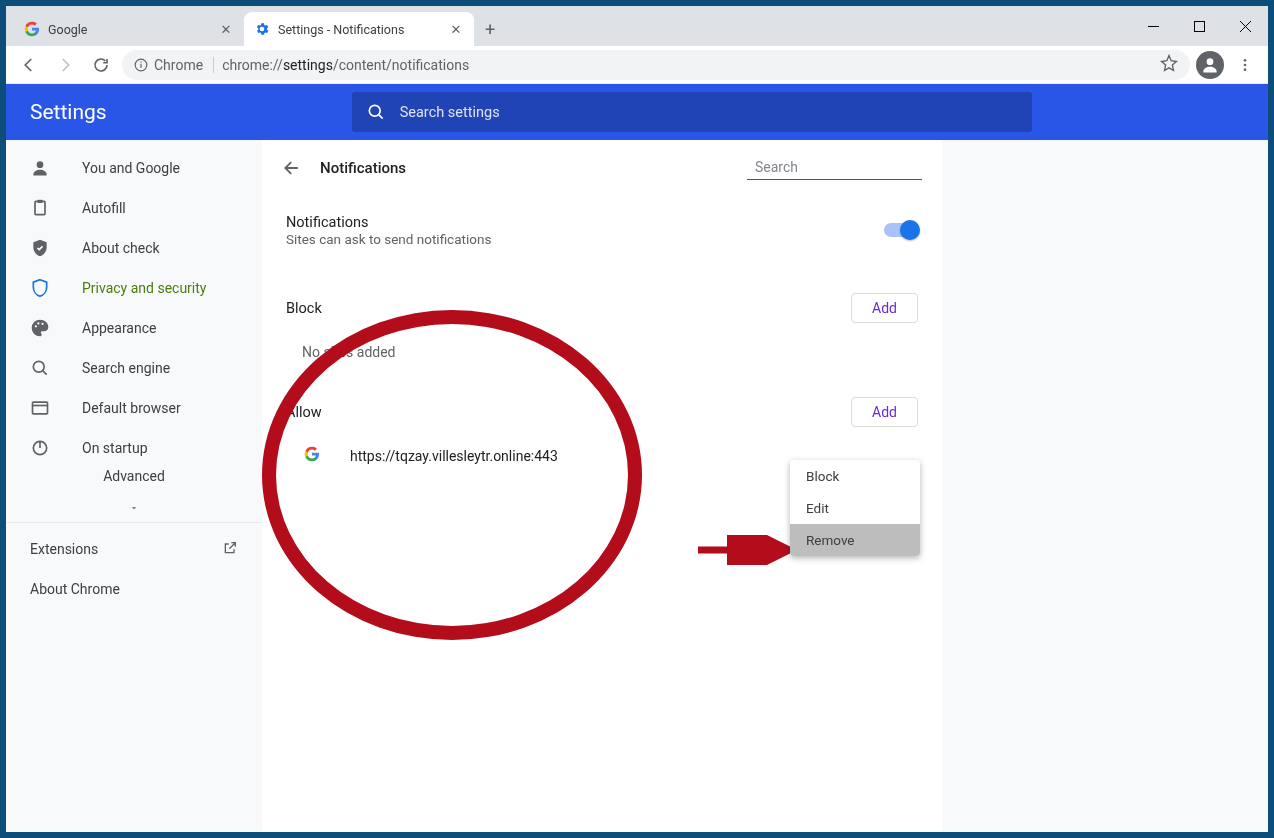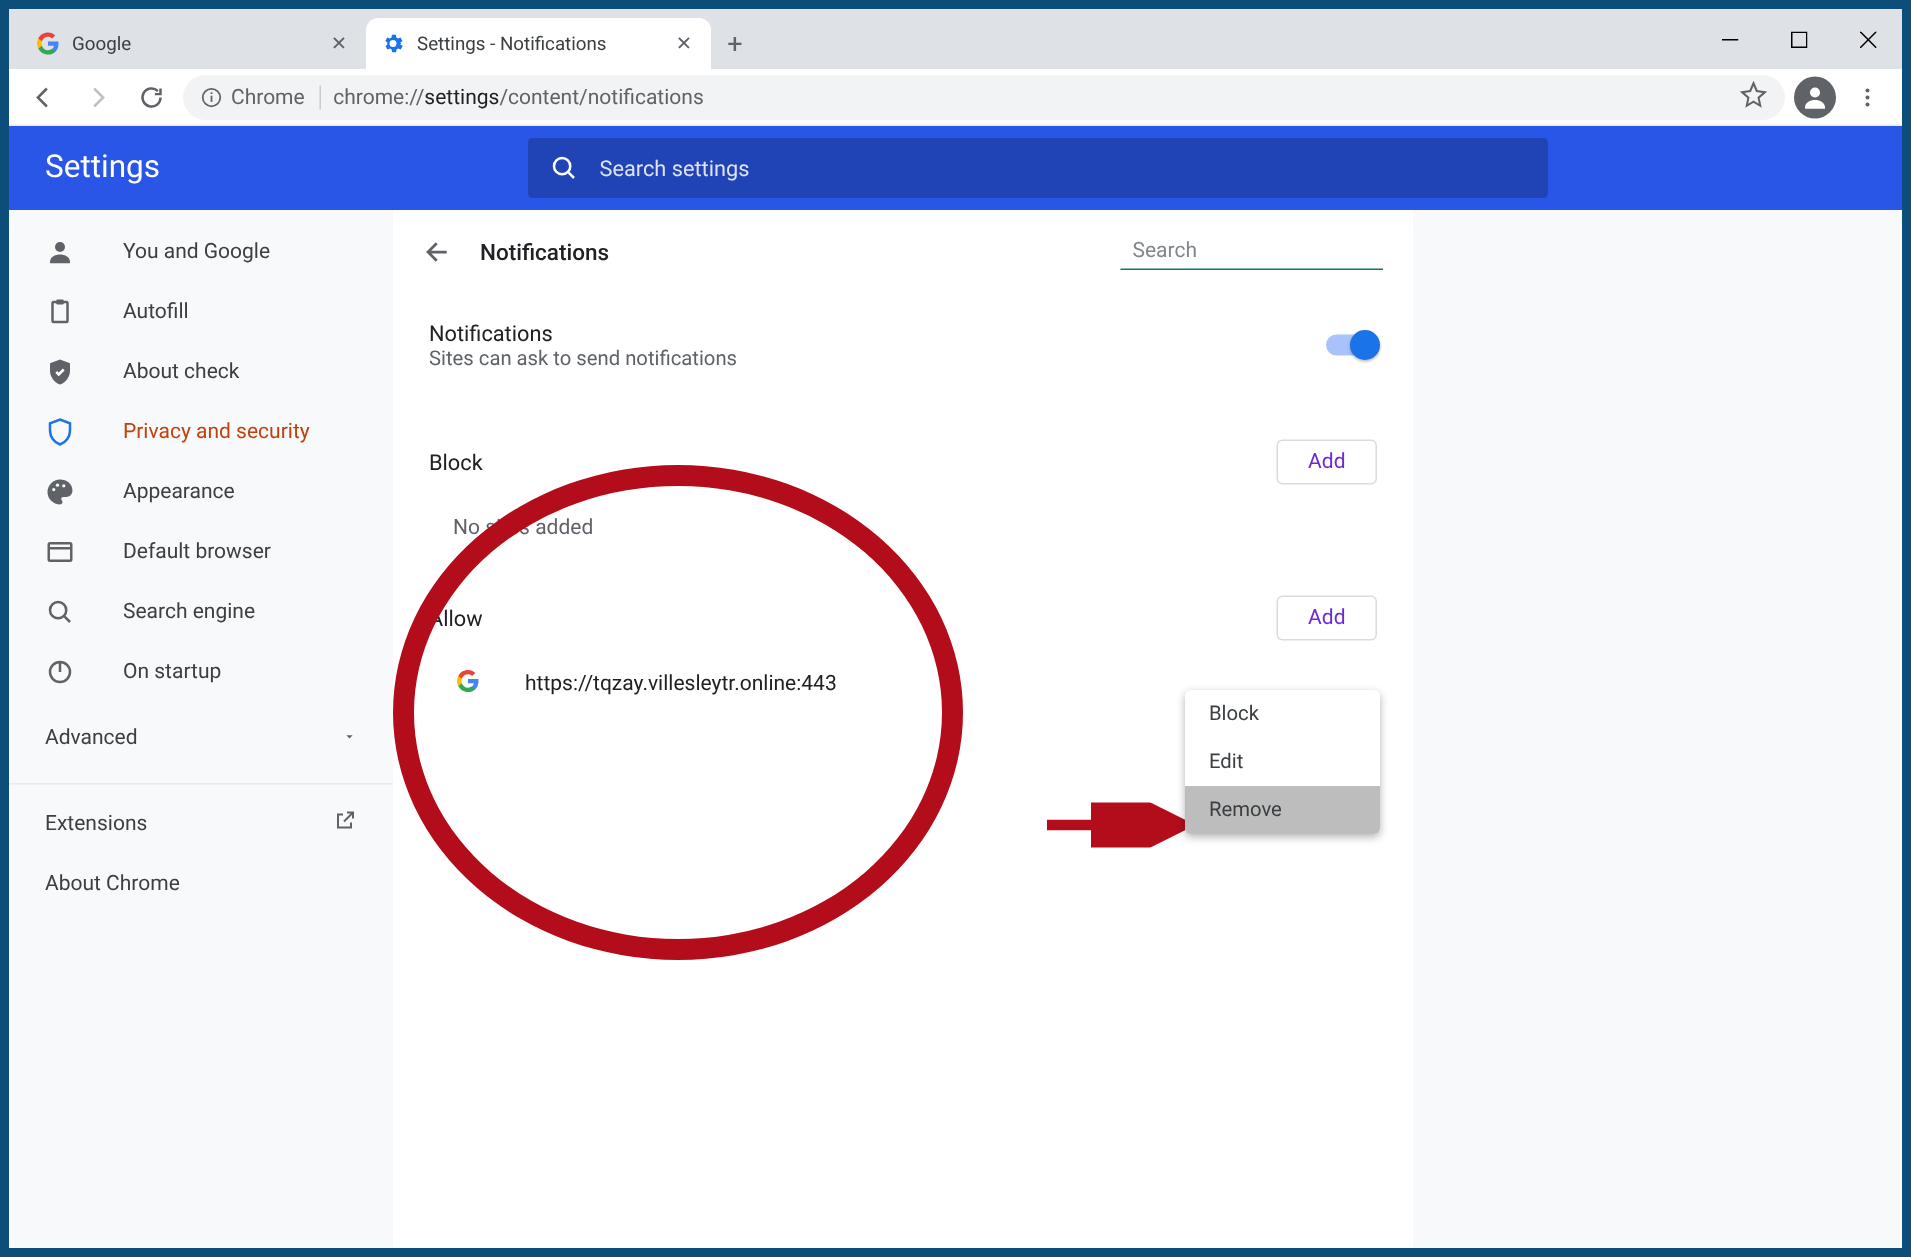--- a/index.html
+++ b/index.html
@@ -38,7 +38,7 @@
 .body { flex:1; display:flex; background:#fff; overflow:hidden; }
 .sidebar { width: 256px; min-width:256px; background:#f8f9fa; border-right: 0; display:flex; flex-direction:column; padding-top: 8px; }
 .side-item { height: 40px; display:flex; align-items:center; padding: 0 24px; gap: 32px; font-size: 14px; color:#3c4043; cursor:pointer; }
-.side-item.active { color:#c2410c;padding-left:24px; }
+.side-item.active { color:#4d7c0f;padding-left:24px; }
 .side-item.active .sic { color:#1a73e8; }
 .sic { width:20px; height:20px; display:flex; align-items:center; justify-content:center; color:#5f6368; }
 .advanced { height: 48px; display:flex; align-items:center; padding: 0 24px; font-size:14px; color:#3c4043; justify-content:space-between; cursor:pointer; }

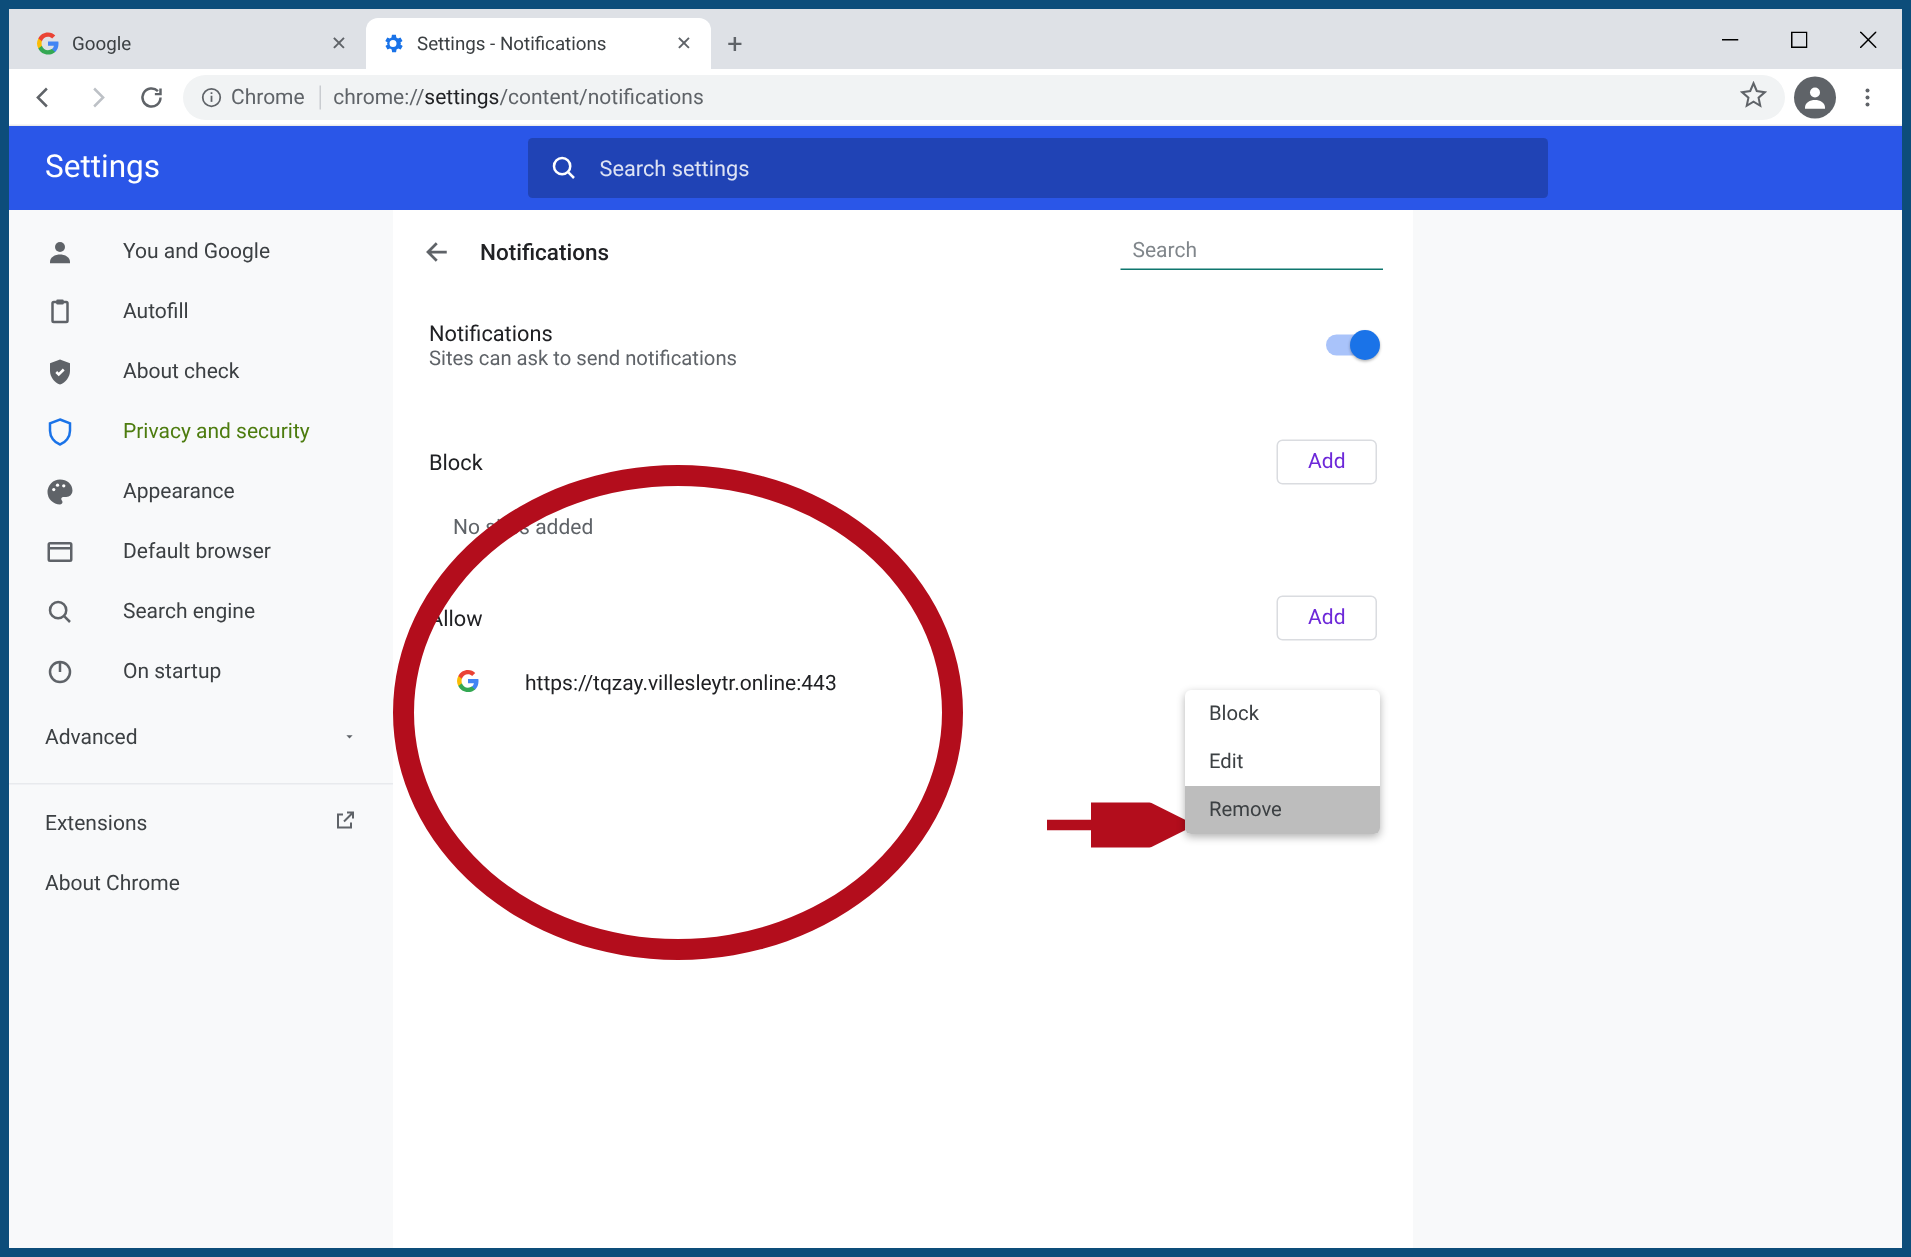--- a/index.html
+++ b/index.html
@@ -241,20 +241,20 @@
       <div class="side-item">
         <span class="sic">
             <svg width="20" height="20" viewBox="0 0 24 24" fill="none" stroke="#5f6368" stroke-width="2">
+              <circle cx="10.5" cy="10.5" r="6.5"></circle>
+              <line x1="20" y1="20" x2="15.5" y2="15.5"></line>
+            </svg>
+          </span>
+        <span>Search engine</span>
+      </div>
+      <div class="side-item">
+        <span class="sic">
+            <svg width="20" height="20" viewBox="0 0 24 24" fill="none" stroke="#5f6368" stroke-width="2">
               <rect x="3" y="5" width="18" height="14" rx="1"></rect>
               <line x1="3" y1="9" x2="21" y2="9"></line>
             </svg>
           </span>
         <span>Default browser</span>
-      </div>
-      <div class="side-item">
-        <span class="sic">
-            <svg width="20" height="20" viewBox="0 0 24 24" fill="none" stroke="#5f6368" stroke-width="2">
-              <circle cx="10.5" cy="10.5" r="6.5"></circle>
-              <line x1="20" y1="20" x2="15.5" y2="15.5"></line>
-            </svg>
-          </span>
-        <span>Search engine</span>
       </div>
       <div class="side-item">
         <span class="sic">

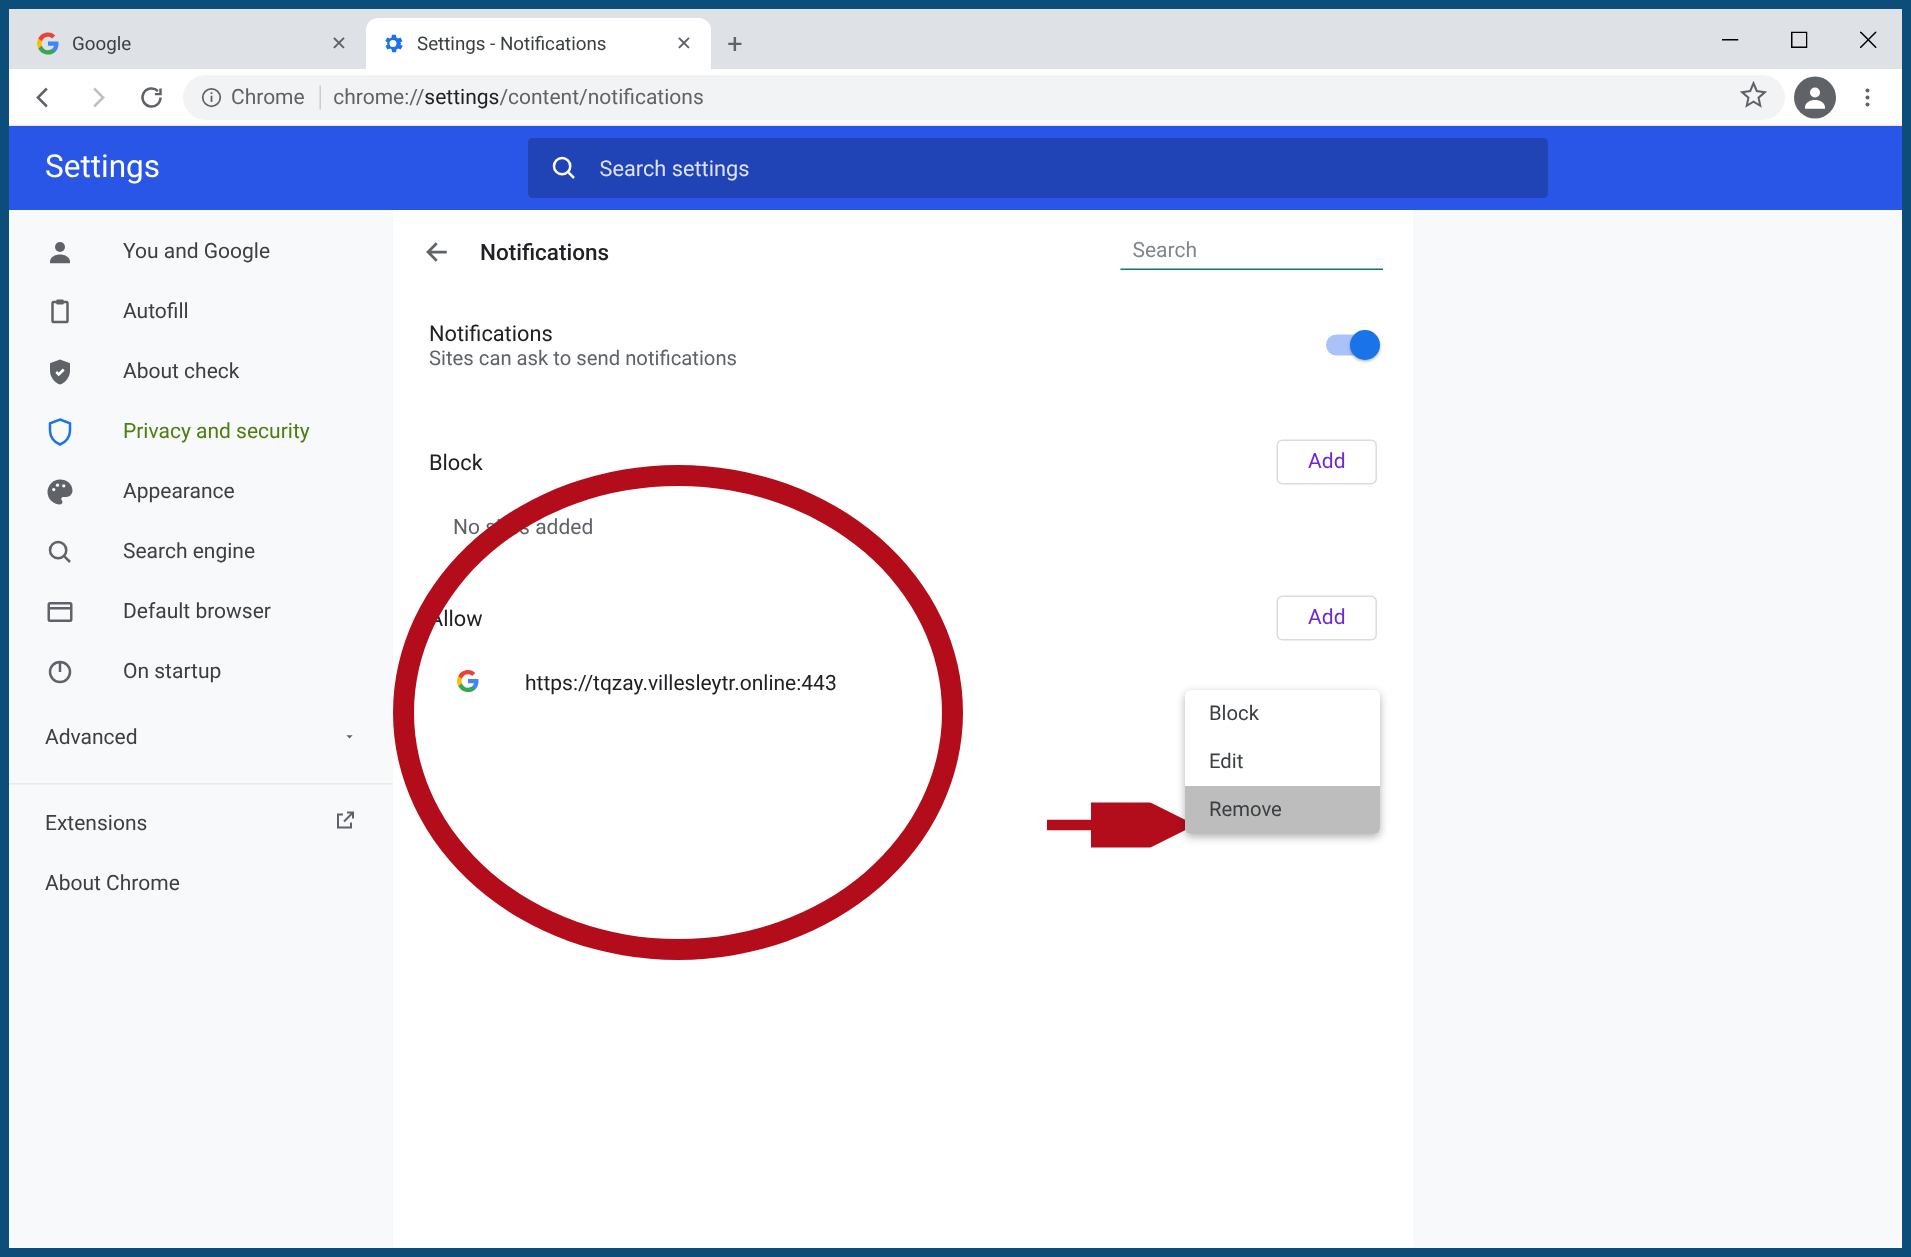--- a/index.html
+++ b/index.html
@@ -41,7 +41,7 @@
 .side-item.active { color:#4d7c0f;padding-left:24px; }
 .side-item.active .sic { color:#1a73e8; }
 .sic { width:20px; height:20px; display:flex; align-items:center; justify-content:center; color:#5f6368; }
-.advanced { height: 48px; display:flex; align-items:center; padding: 0 24px; font-size:14px; color:#3c4043; justify-content:space-between; cursor:pointer; }
+.advanced { height: 48px; display:flex; align-items:center; padding: 0 24px; font-size:14px; color:#3c4043; justify-content:space-between; cursor:pointer;flex-direction:column; }
 .sep { height:1px; background:#e8eaed; margin: 6px 0; }
 .ext-item { height: 40px; display:flex; align-items:center; padding: 0 24px; font-size:14px; color:#3c4043; justify-content:space-between; cursor:pointer;}
 

